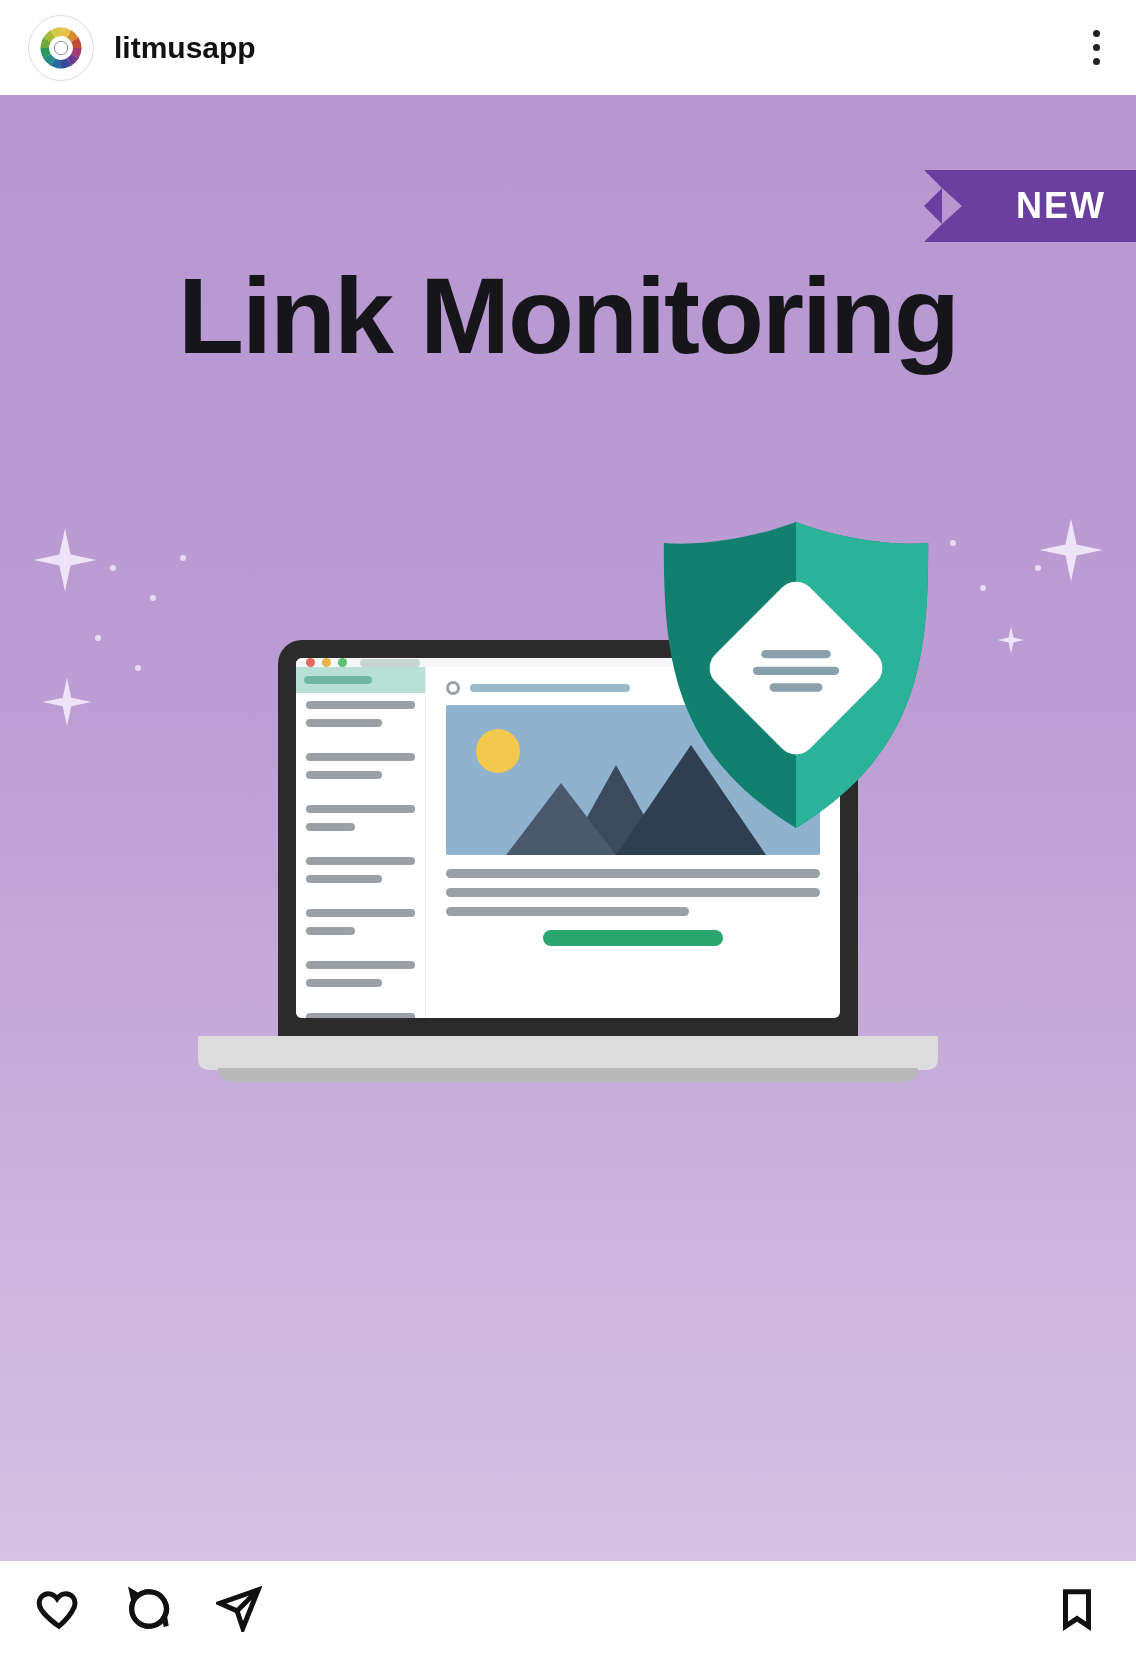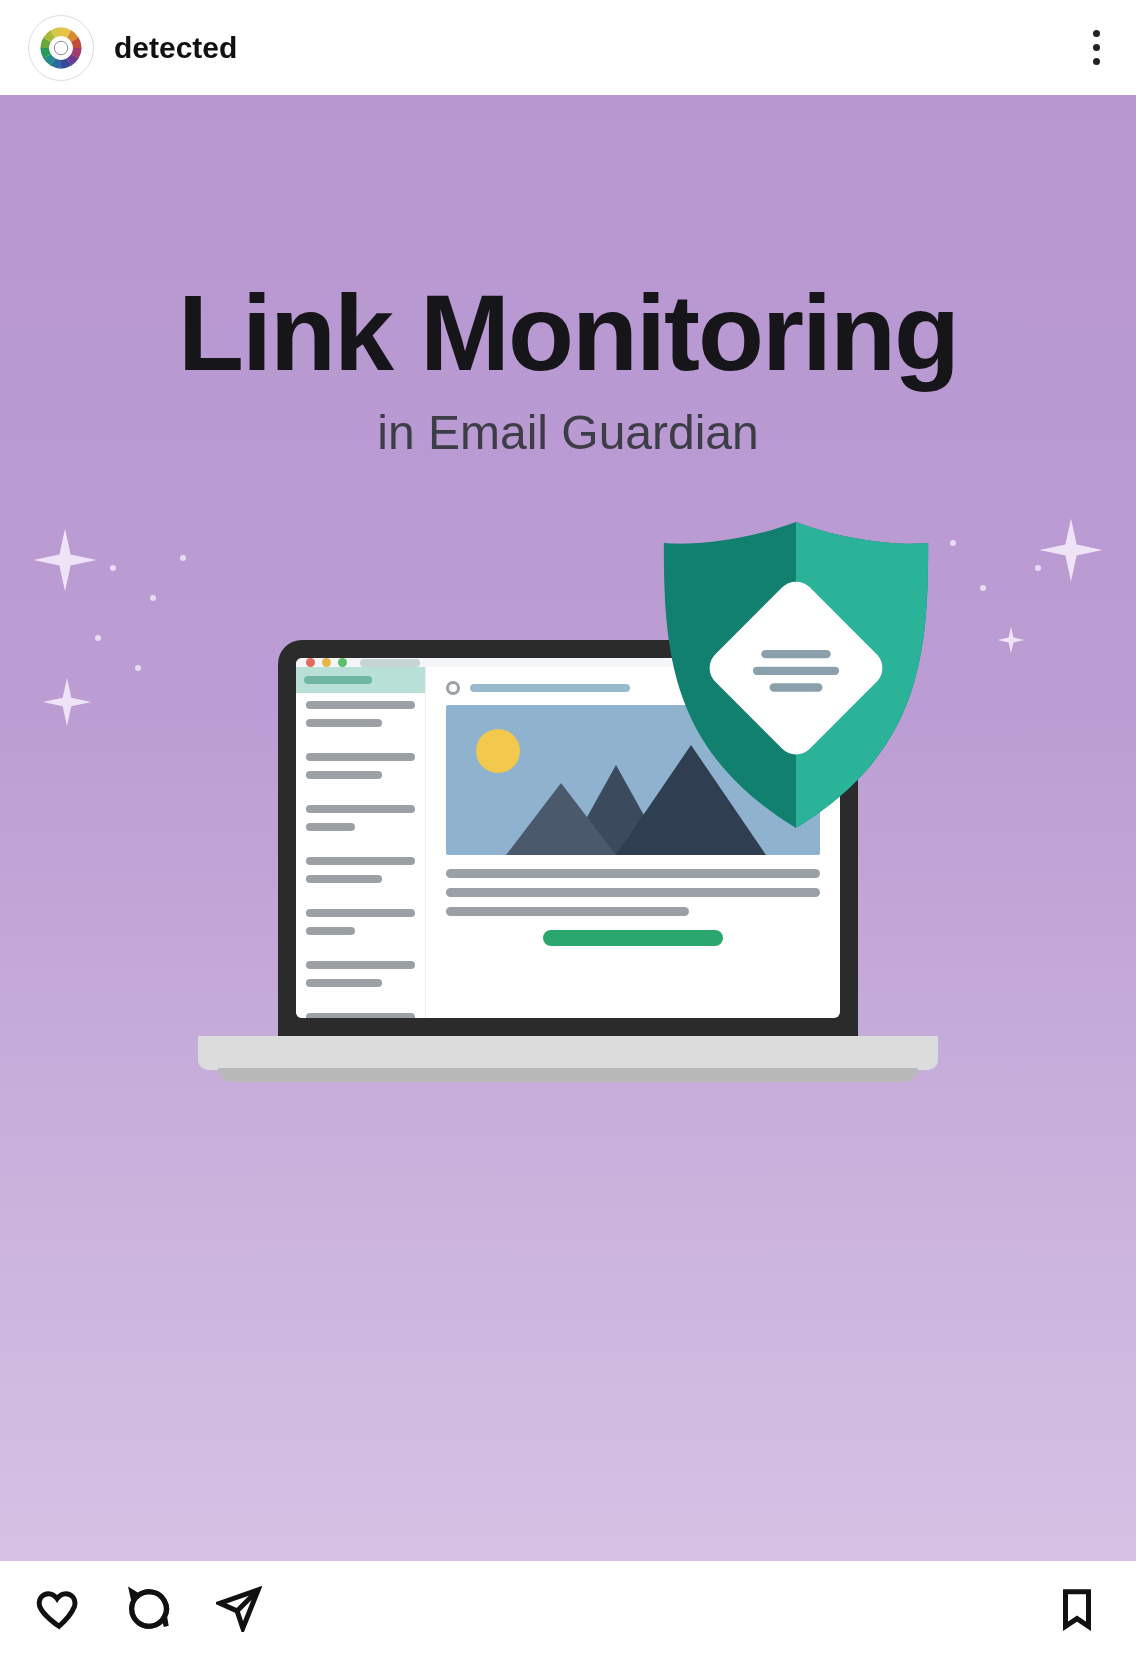--- a/index.html
+++ b/index.html
@@ -171,7 +171,7 @@
         </g>
       </svg>
     </div>
-    <div class="username">detected</div>
+    <div class="username">litmusapp</div>
     <div class="spacer"></div>
     <div class="more-dots">
       <span></span>

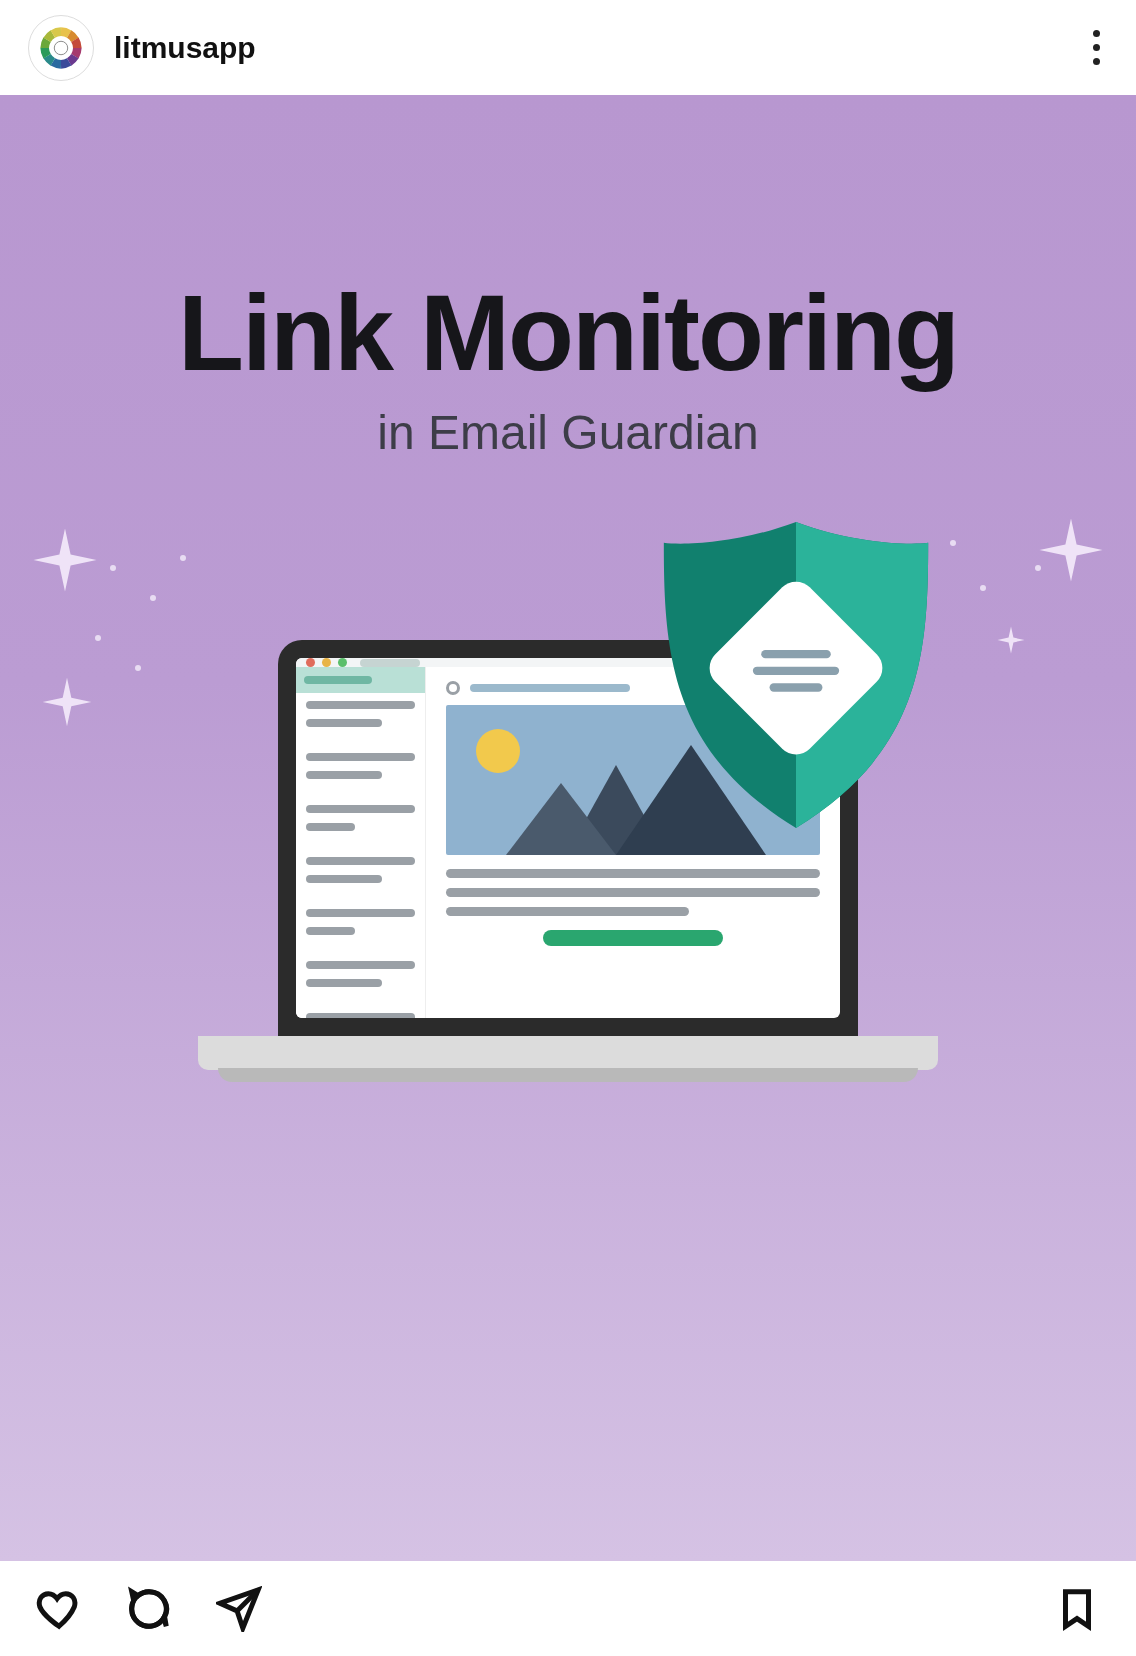--- a/index.html
+++ b/index.html
@@ -203,6 +203,11 @@
     <div class="dot" style="right:150px; top:490px;"></div>
     <div class="dot" style="right:95px; top:470px;"></div>
 
+    <div class="ribbon">
+      <span class="ribbon-notch"></span>
+      <span class="ribbon-v"></span>
+      <span>NEW</span>
+    </div>
 
     <div class="headline">Link Monitoring</div>
     <div class="subheadline">in Email Guardian</div>

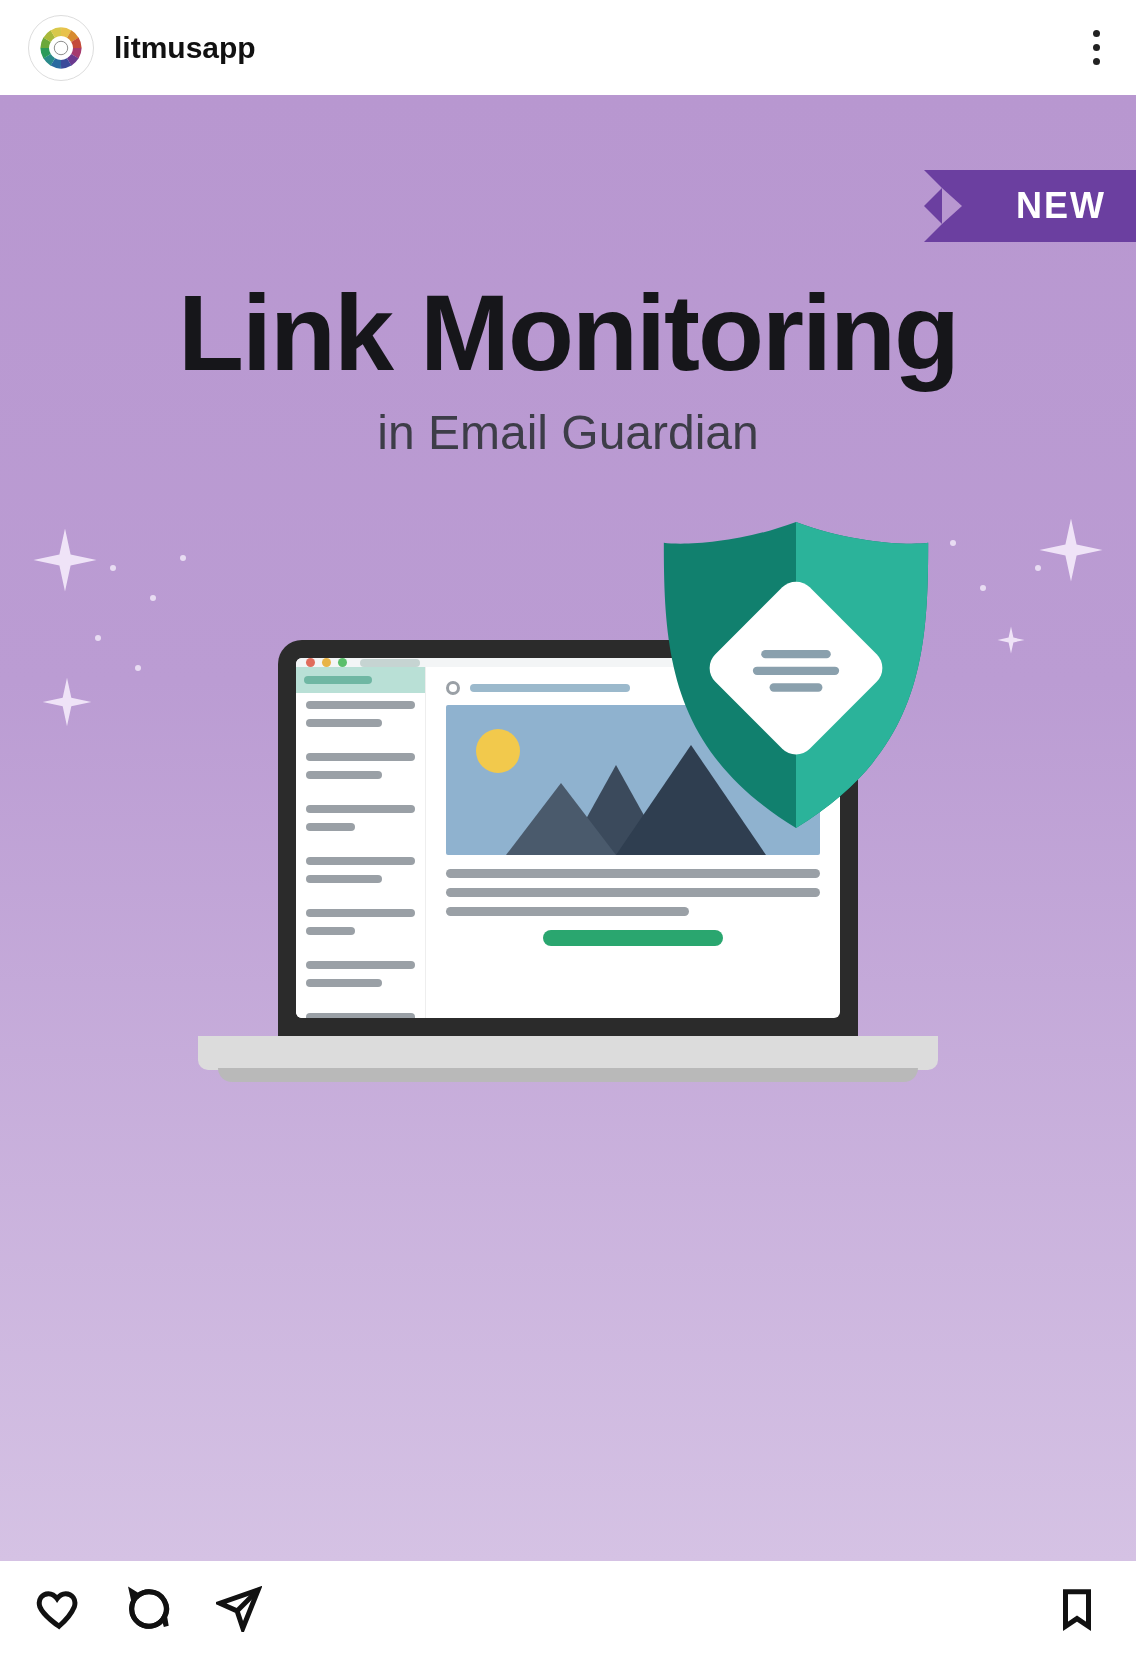--- a/index.html
+++ b/index.html
@@ -54,7 +54,7 @@
   }
 
   .headline {
-    position:absolute; top:175px; left:0; right:0; text-align:center;
+    position:absolute; top:158px; left:0; right:0; text-align:center;
     font-size:108px; font-weight:800; color:#16161a; letter-spacing:-2px;
   }
   .subheadline{

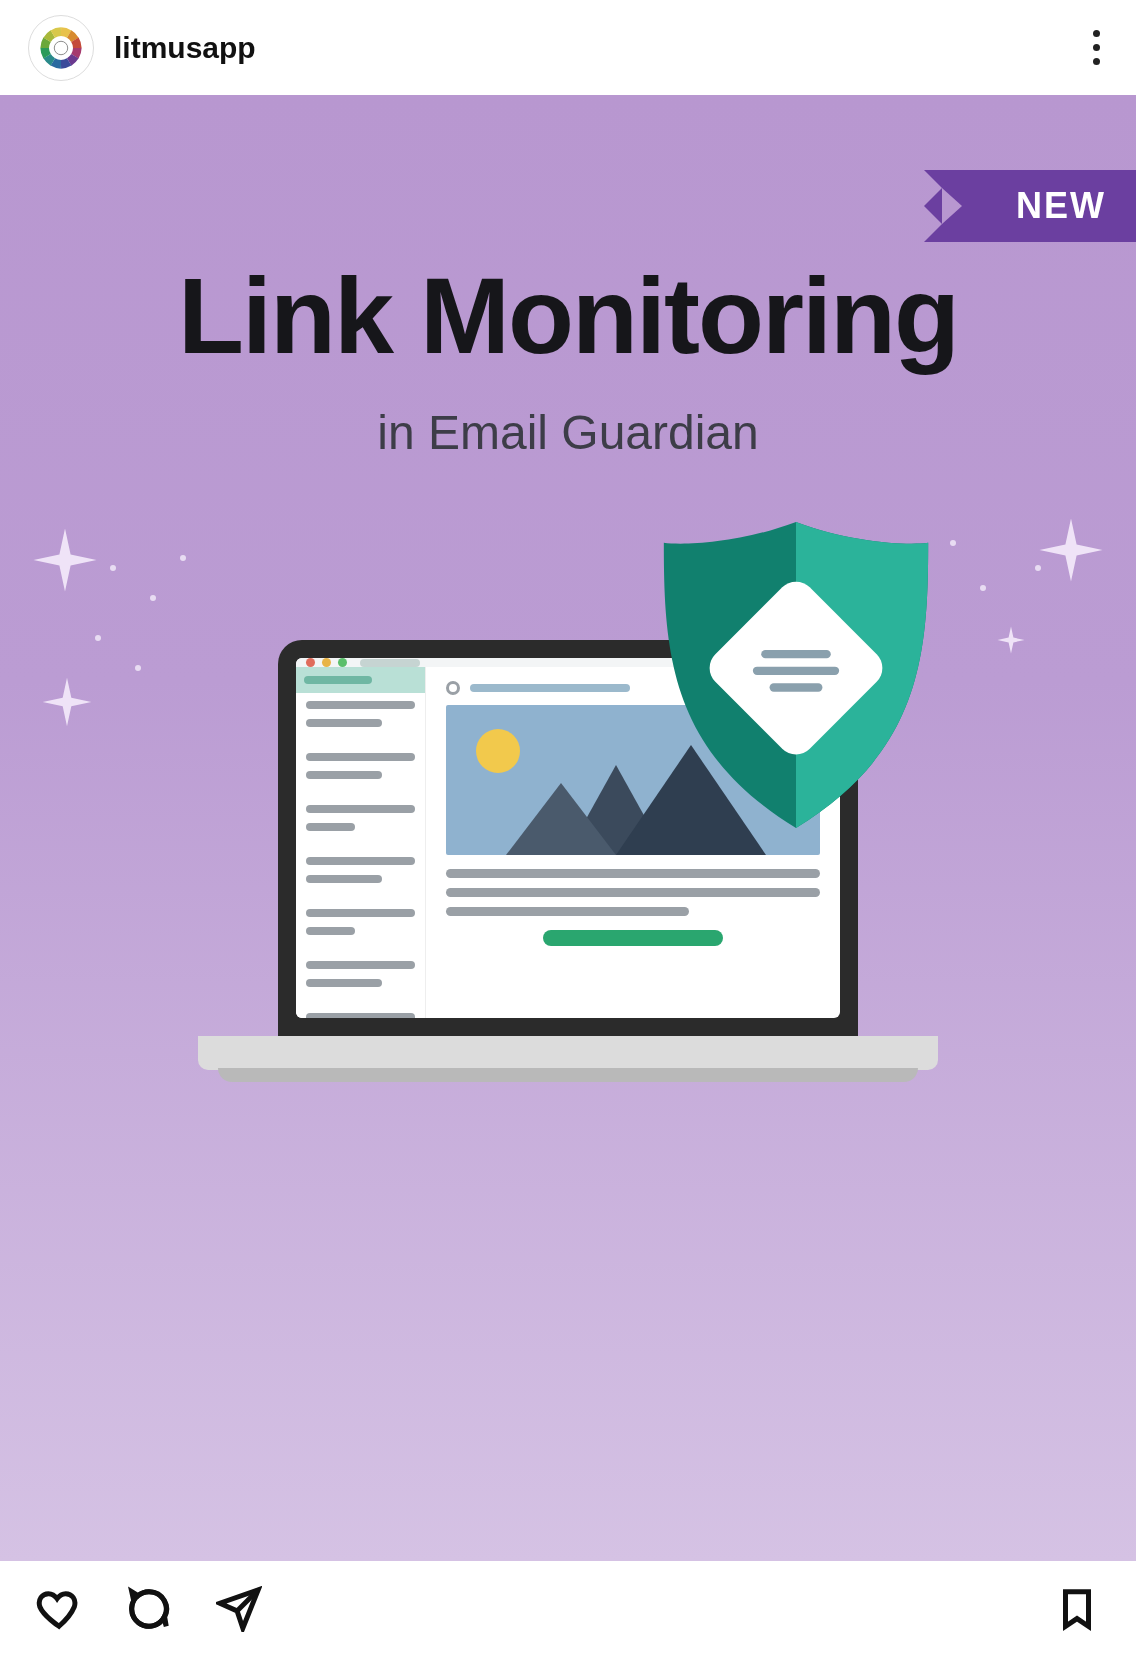--- a/index.html
+++ b/index.html
@@ -210,7 +210,6 @@
     </div>
 
     <div class="headline">Link Monitoring</div>
-    <div class="subheadline">in Email Guardian</div>
 
     <div class="laptop">
       <div class="screen-outer">

